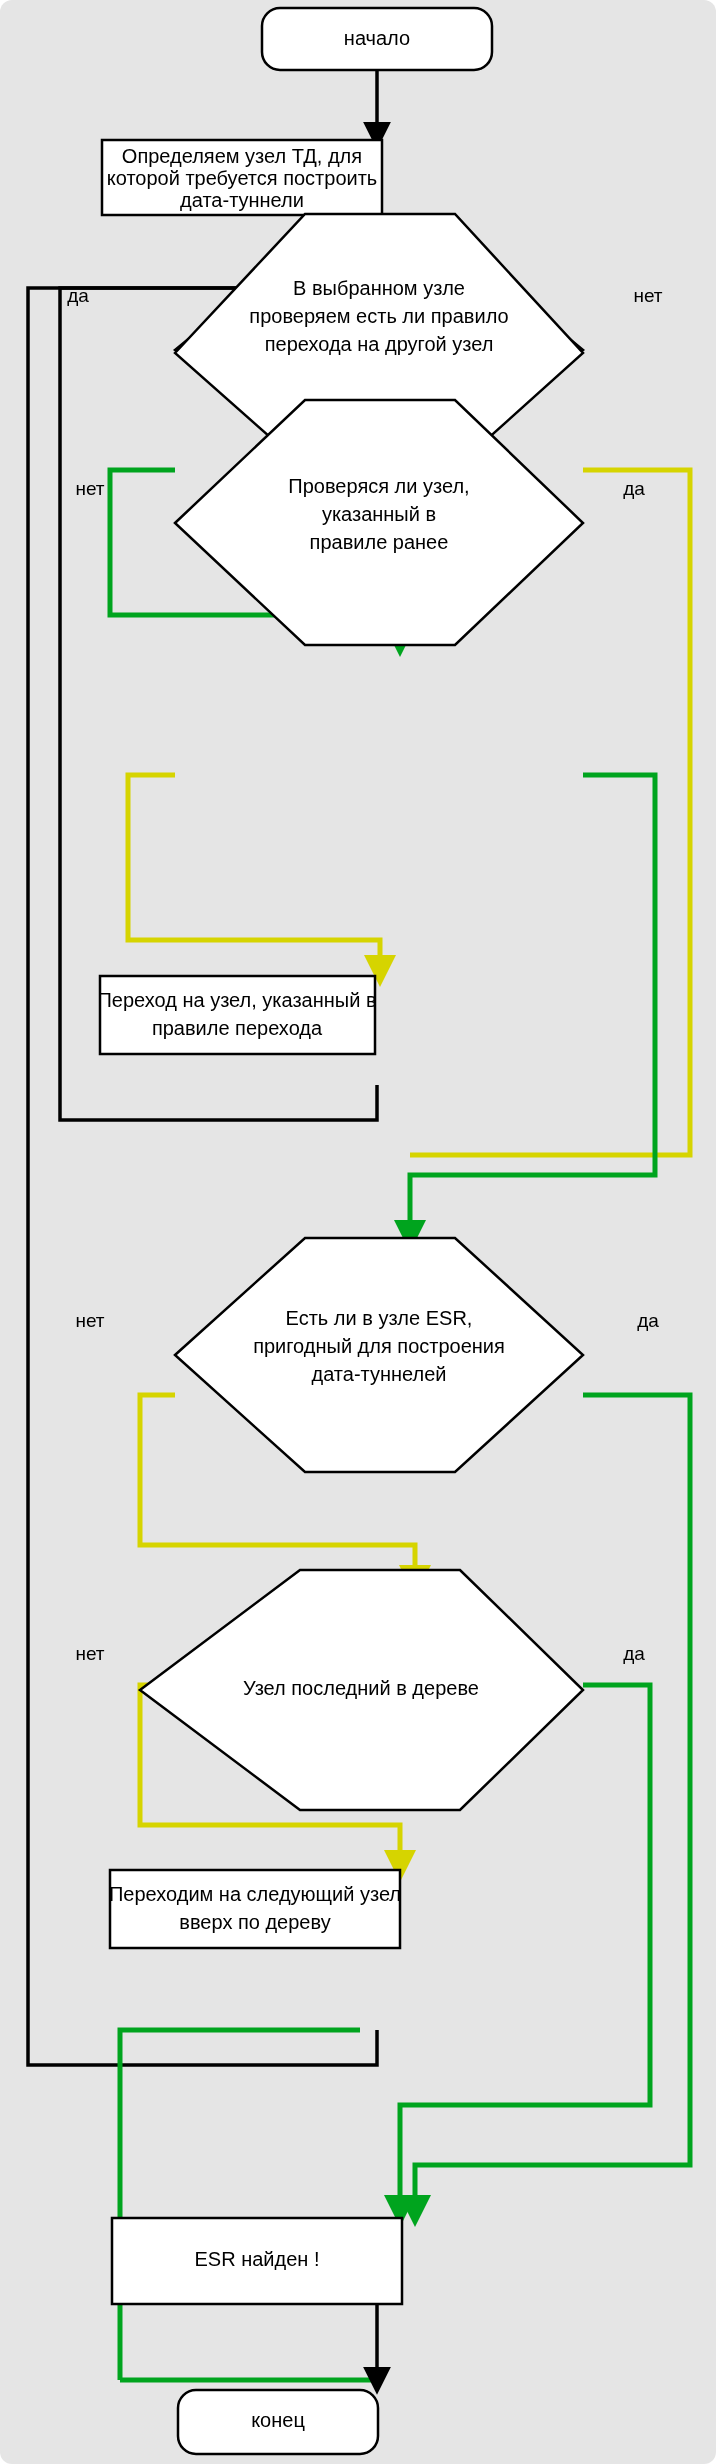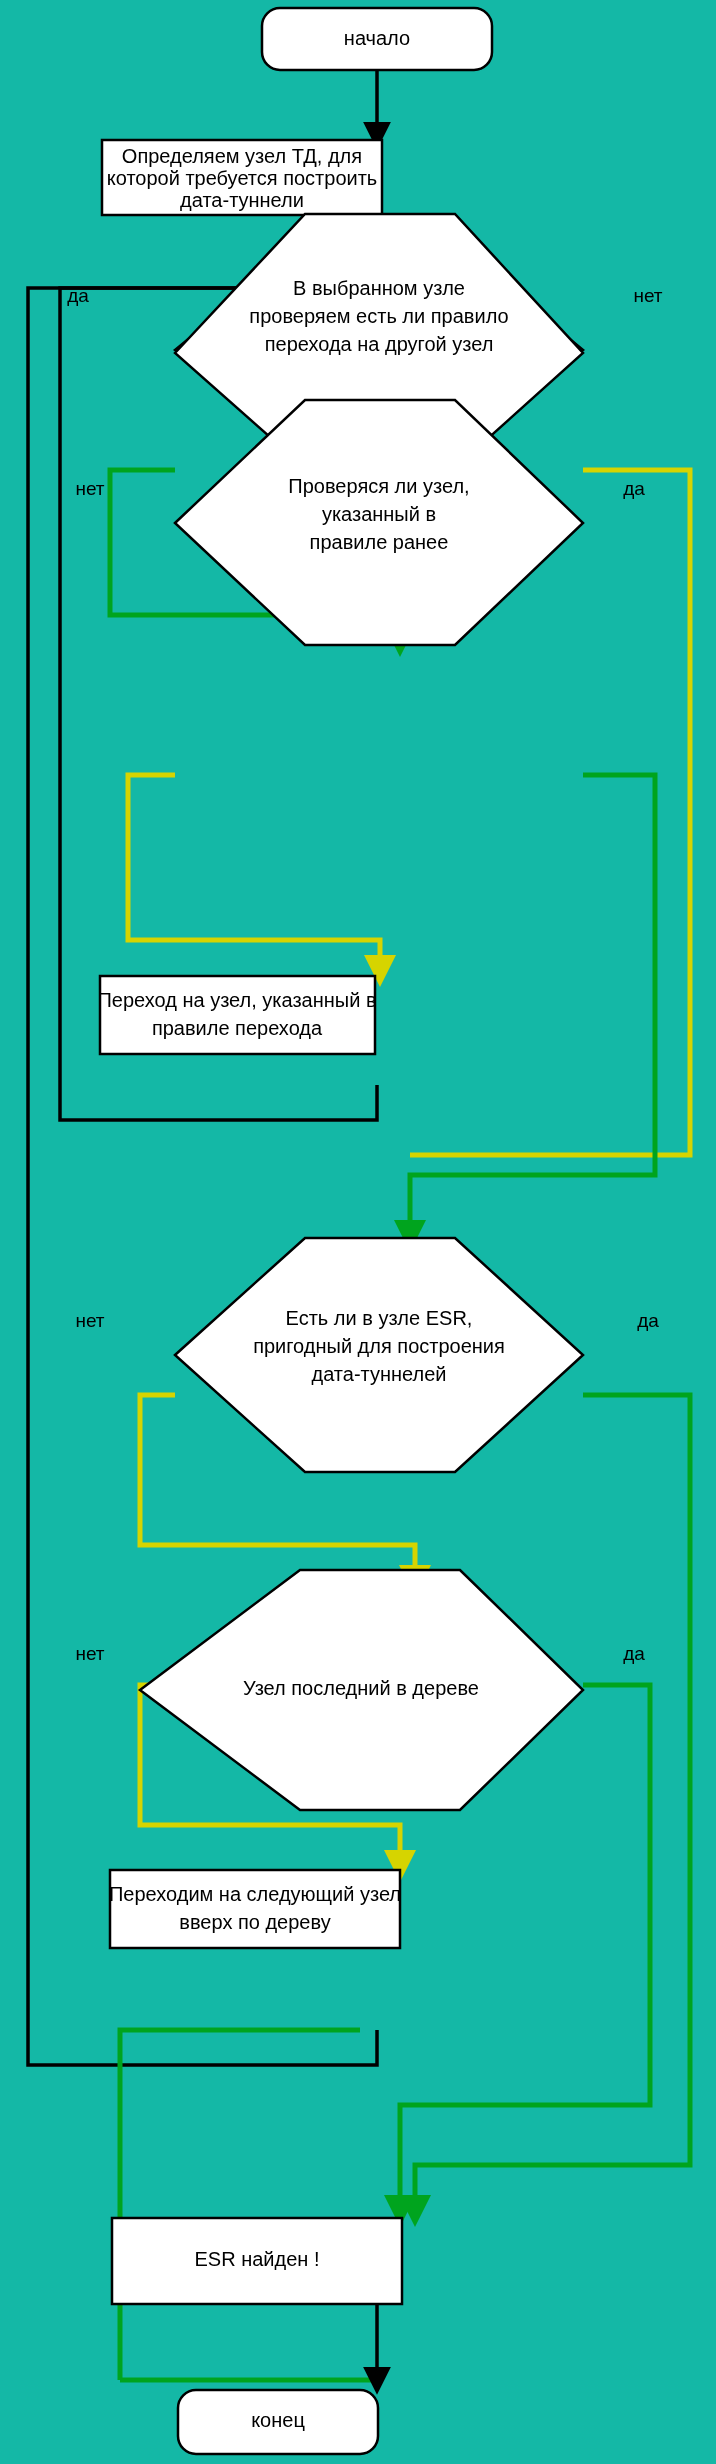--- a/index.html
+++ b/index.html
@@ -14,8 +14,9 @@
     position: relative;
     width: 716px;
     height: 2464px;
-    background: #14b8a6;
+    background: #e5e5e5;
     overflow: hidden;
+    border-radius: 12px;
   }
   svg#flow {
     position: absolute;

